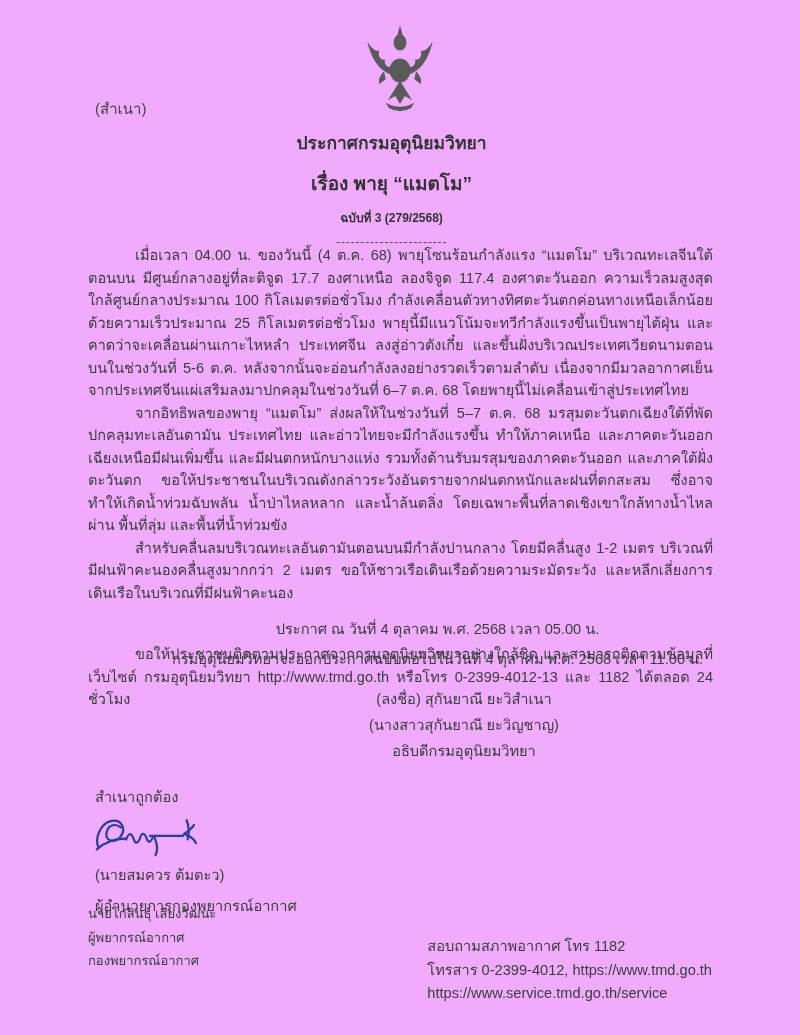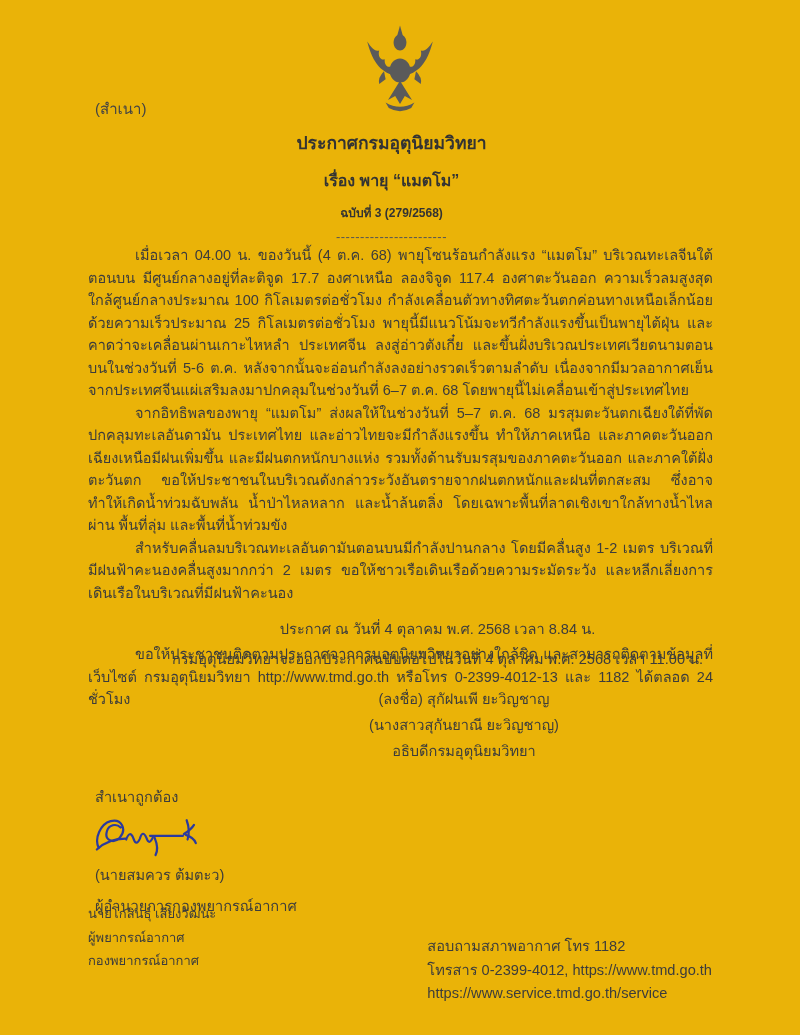--- a/index.html
+++ b/index.html
@@ -6,7 +6,7 @@
   html,body { background:#ffffff; }
   .page {
     position:relative; width:800px; height:1035px; margin:0 auto;
-    background:#eab308; color:#3c3c3c; overflow:hidden;
+    background:#f0abfc; color:#3c3c3c; overflow:hidden;
     font-family:"Liberation Sans","DejaVu Sans",sans-serif;
   }
   .copy-label { position:absolute; left:95px; top:97px; font-size:15px; color:#444; }

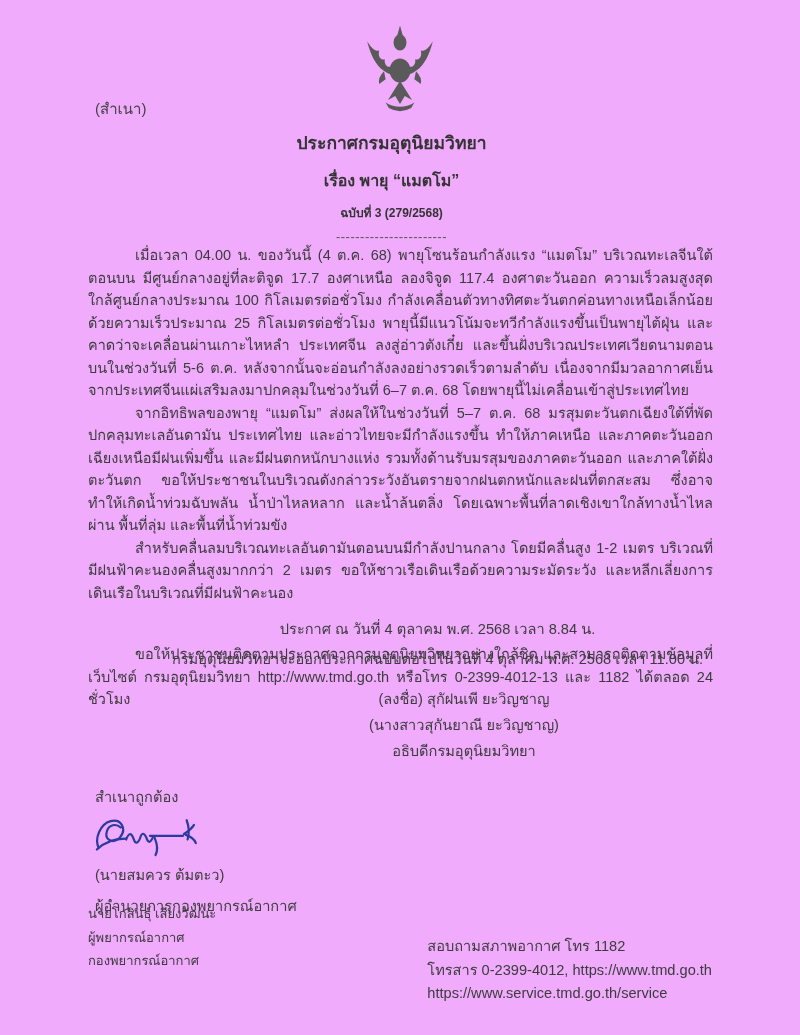--- a/index.html
+++ b/index.html
@@ -14,7 +14,7 @@
   .emblem svg { width:96px; height:96px; }
   .title-block { position:absolute; left:0; right:17px; top:129px; text-align:center; color:#333; font-weight:bold; }
   .doc-title   { font-size:17.5px; }
-  .doc-subject { font-size:16px; margin-top:11px; }
+  .doc-subject { font-size:19px; margin-top:11px; }
   .doc-issue   { font-size:12px; margin-top:10px; }
   .doc-divider { font-size:13px; margin-top:7px; font-weight:normal; color:#555; letter-spacing:0.5px; }
   .body-text {

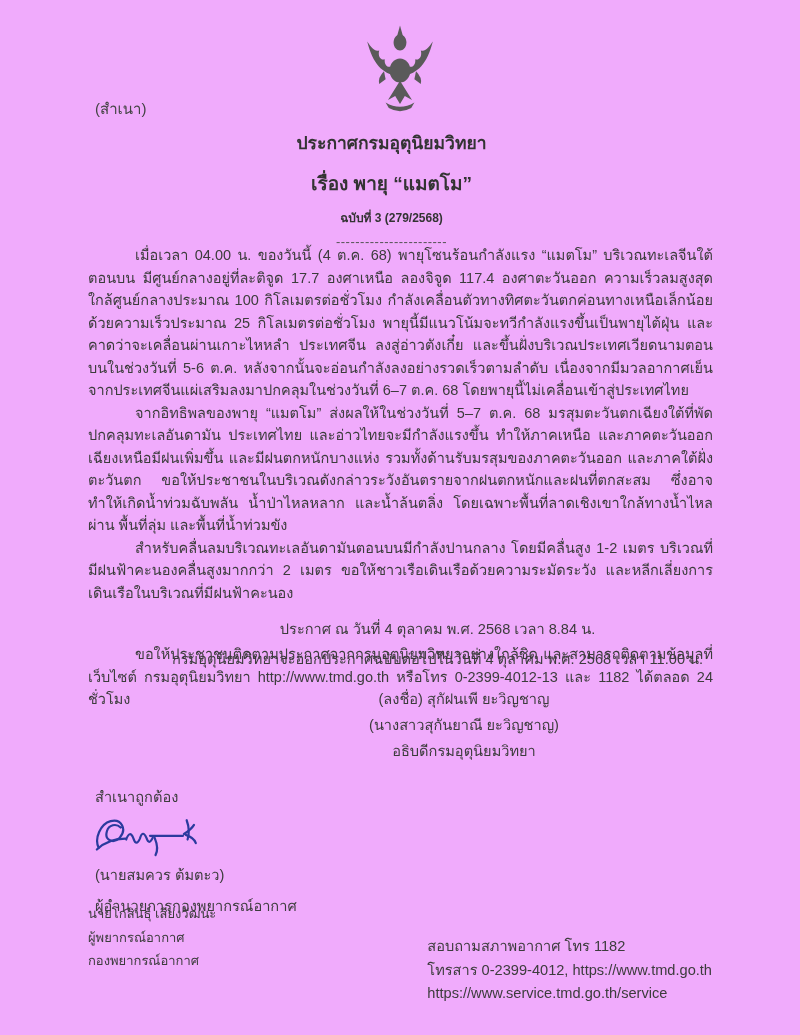--- a/index.html
+++ b/index.html
@@ -76,7 +76,7 @@
   </div>
 
   <div class="issuance">
-    <div>ประกาศ ณ วันที่ 4 ตุลาคม พ.ศ. 2568 เวลา 8.84 น.</div>
+    <div>ประกาศ ณ วันที่ 4 ตุลาคม พ.ศ. 2568 เวลา 05.00 น.</div>
     <div>กรมอุตุนิยมวิทยาจะออกประกาศฉบับต่อไปในวันที่ 4 ตุลาคม พ.ศ. 2568 เวลา 11.00 น.</div>
   </div>
 

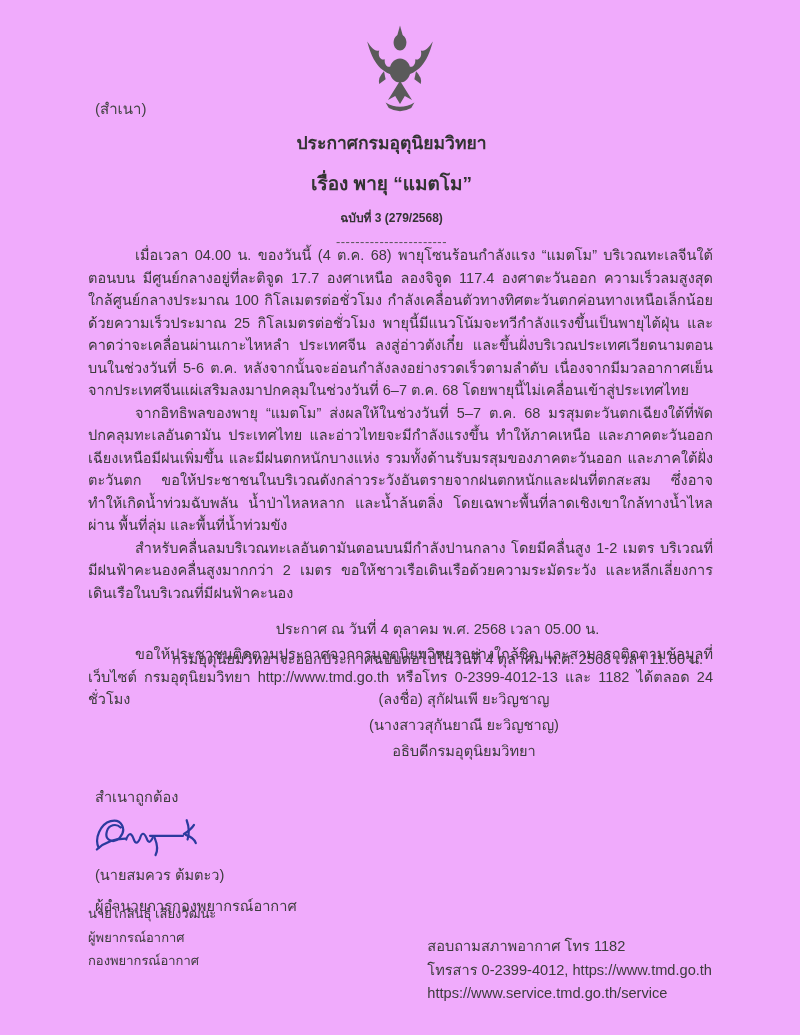--- a/index.html
+++ b/index.html
@@ -81,7 +81,7 @@
   </div>
 
   <div class="signer">
-    <div>(ลงชื่อ) สุกัฝนเพี ยะวิญชาญ</div>
+    <div>(ลงชื่อ) สุกันยาณี ยะวิสำเนา</div>
     <div>(นางสาวสุกันยาณี ยะวิญชาญ)</div>
     <div>อธิบดีกรมอุตุนิยมวิทยา</div>
   </div>

